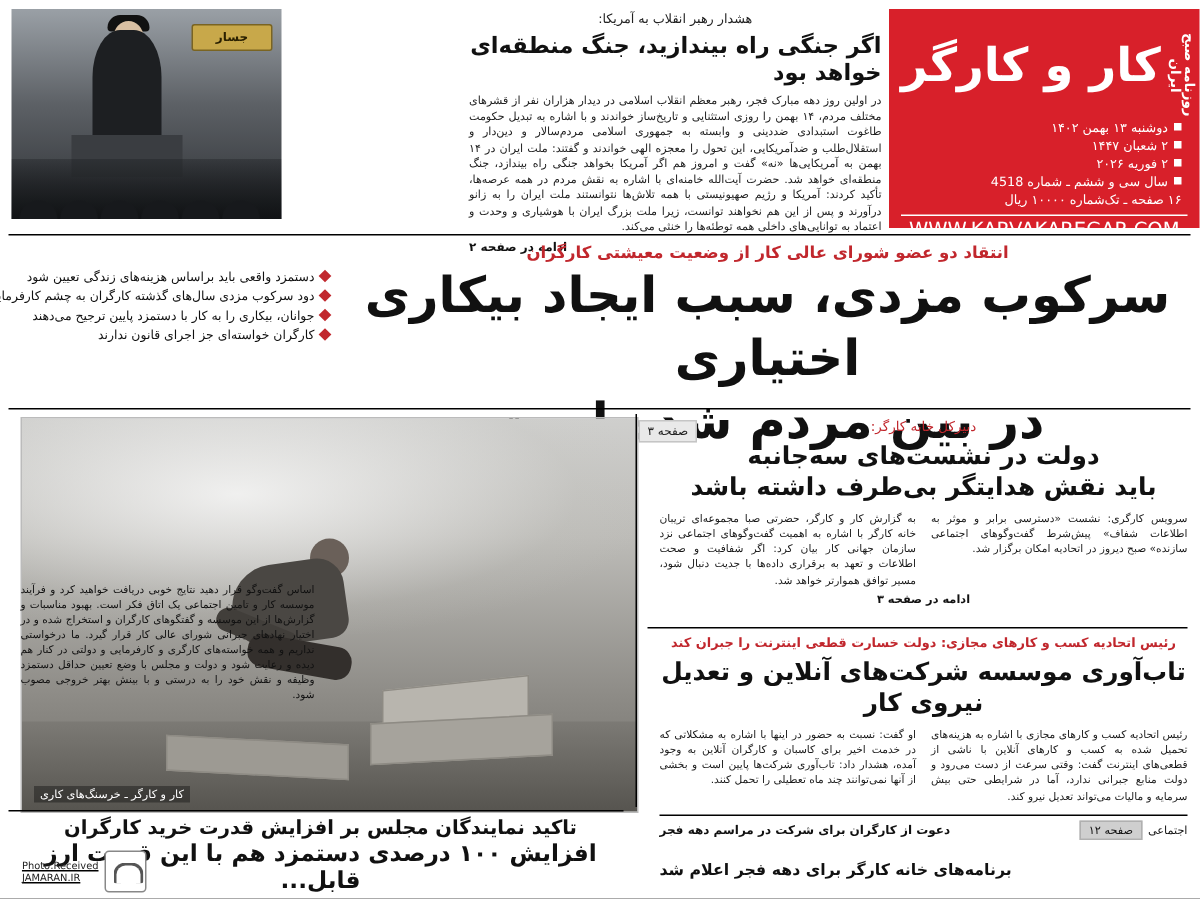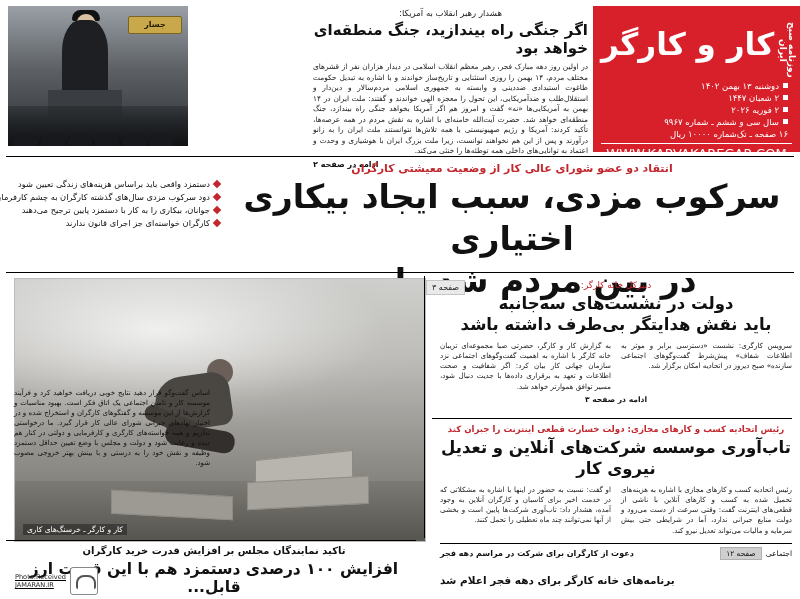--- a/index.html
+++ b/index.html
@@ -511,7 +511,7 @@
         <div class="np-line"><span class="sq"></span><span>دوشنبه ۱۳ بهمن ۱۴۰۲</span></div>
         <div class="np-line"><span class="sq"></span><span>۲ شعبان ۱۴۴۷</span></div>
         <div class="np-line"><span class="sq"></span><span>۲ فوریه ۲۰۲۶</span></div>
-        <div class="np-line"><span class="sq"></span><span>سال سی و ششم ـ شماره ۹۹۶۷</span></div>
+        <div class="np-line"><span class="sq"></span><span>سال سی و ششم ـ شماره 4518</span></div>
         <div class="np-line">۱۶ صفحه ـ تک‌شماره ۱۰۰۰۰ ریال</div>
       </div>
       <div class="np-bottombar">WWW.KARVAKAREGAR.COM</div>

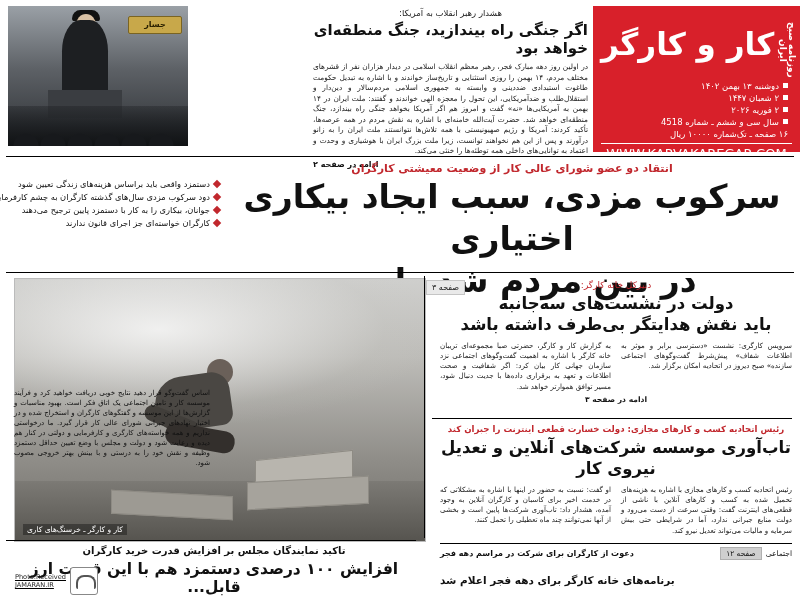--- a/index.html
+++ b/index.html
@@ -432,7 +432,7 @@
     left: 14px; top: 545px;
     width: 400px;
     text-align: center;
-    font-size: 10px;
+    font-size: 13px;
     font-weight: bold;
     color: #111;
   }

